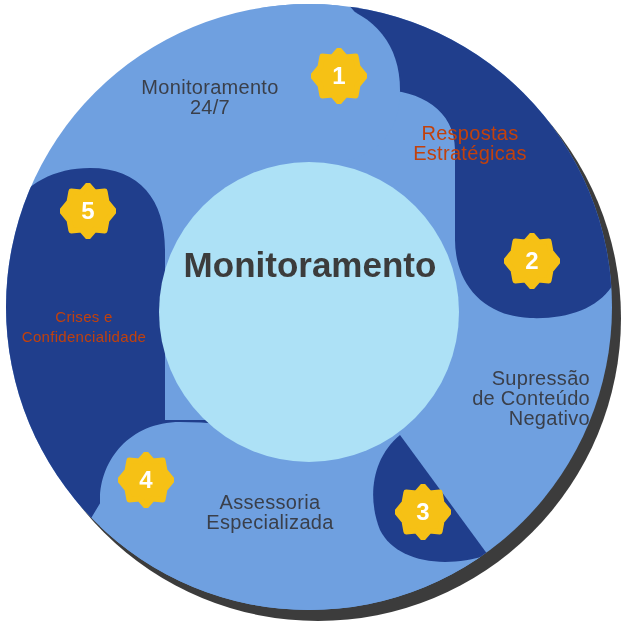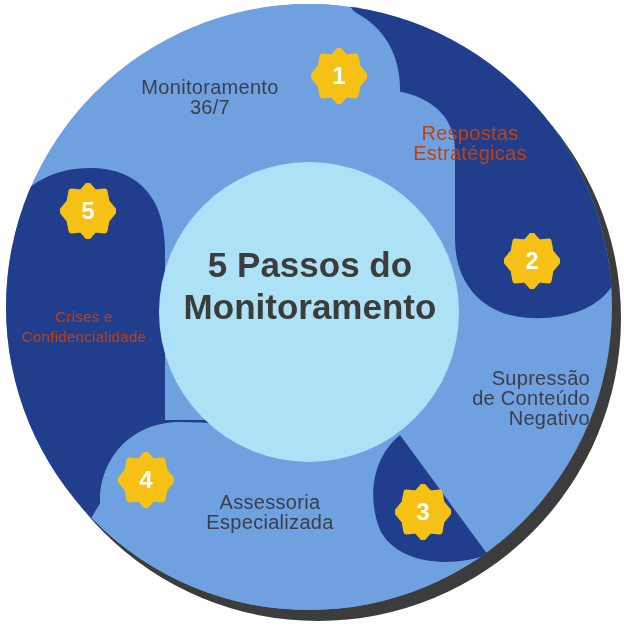--- a/index.html
+++ b/index.html
@@ -62,7 +62,7 @@
 
 <div class="lbl dark" style="left:120px;top:77px;width:180px;">
   <div>Monitoramento</div>
-  <div>36/7</div>
+  <div>24/7</div>
 </div>
 <div class="lbl light" style="left:390px;top:123px;width:160px;">
   <div>Respostas</div>

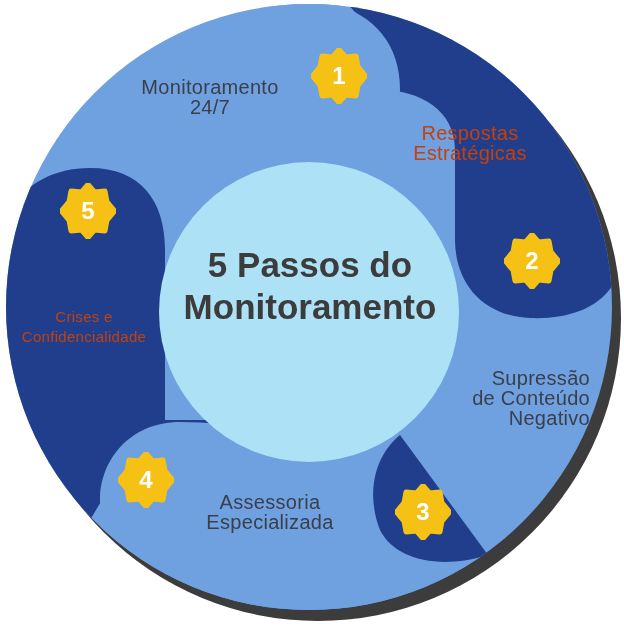--- a/index.html
+++ b/index.html
@@ -50,7 +50,6 @@
 </svg>
 
 <div class="title">
-  <div>5 Passos do</div>
   <div>Monitoramento</div>
 </div>
 

